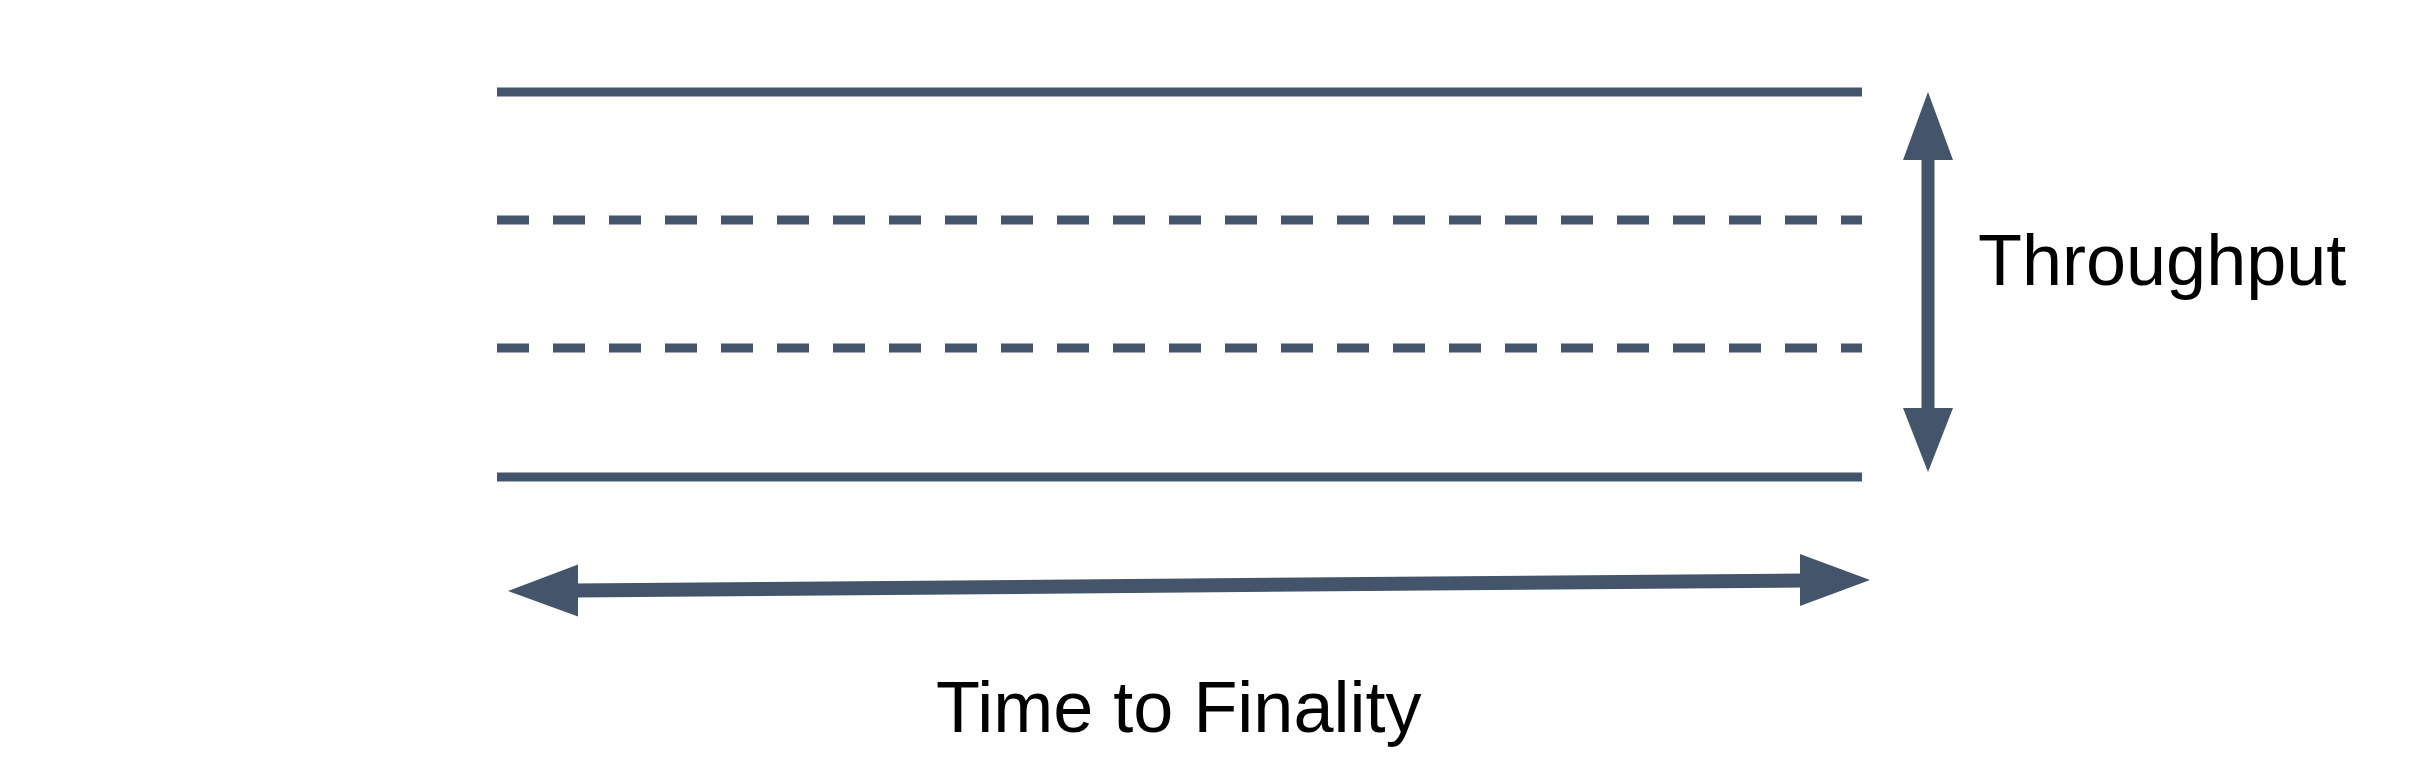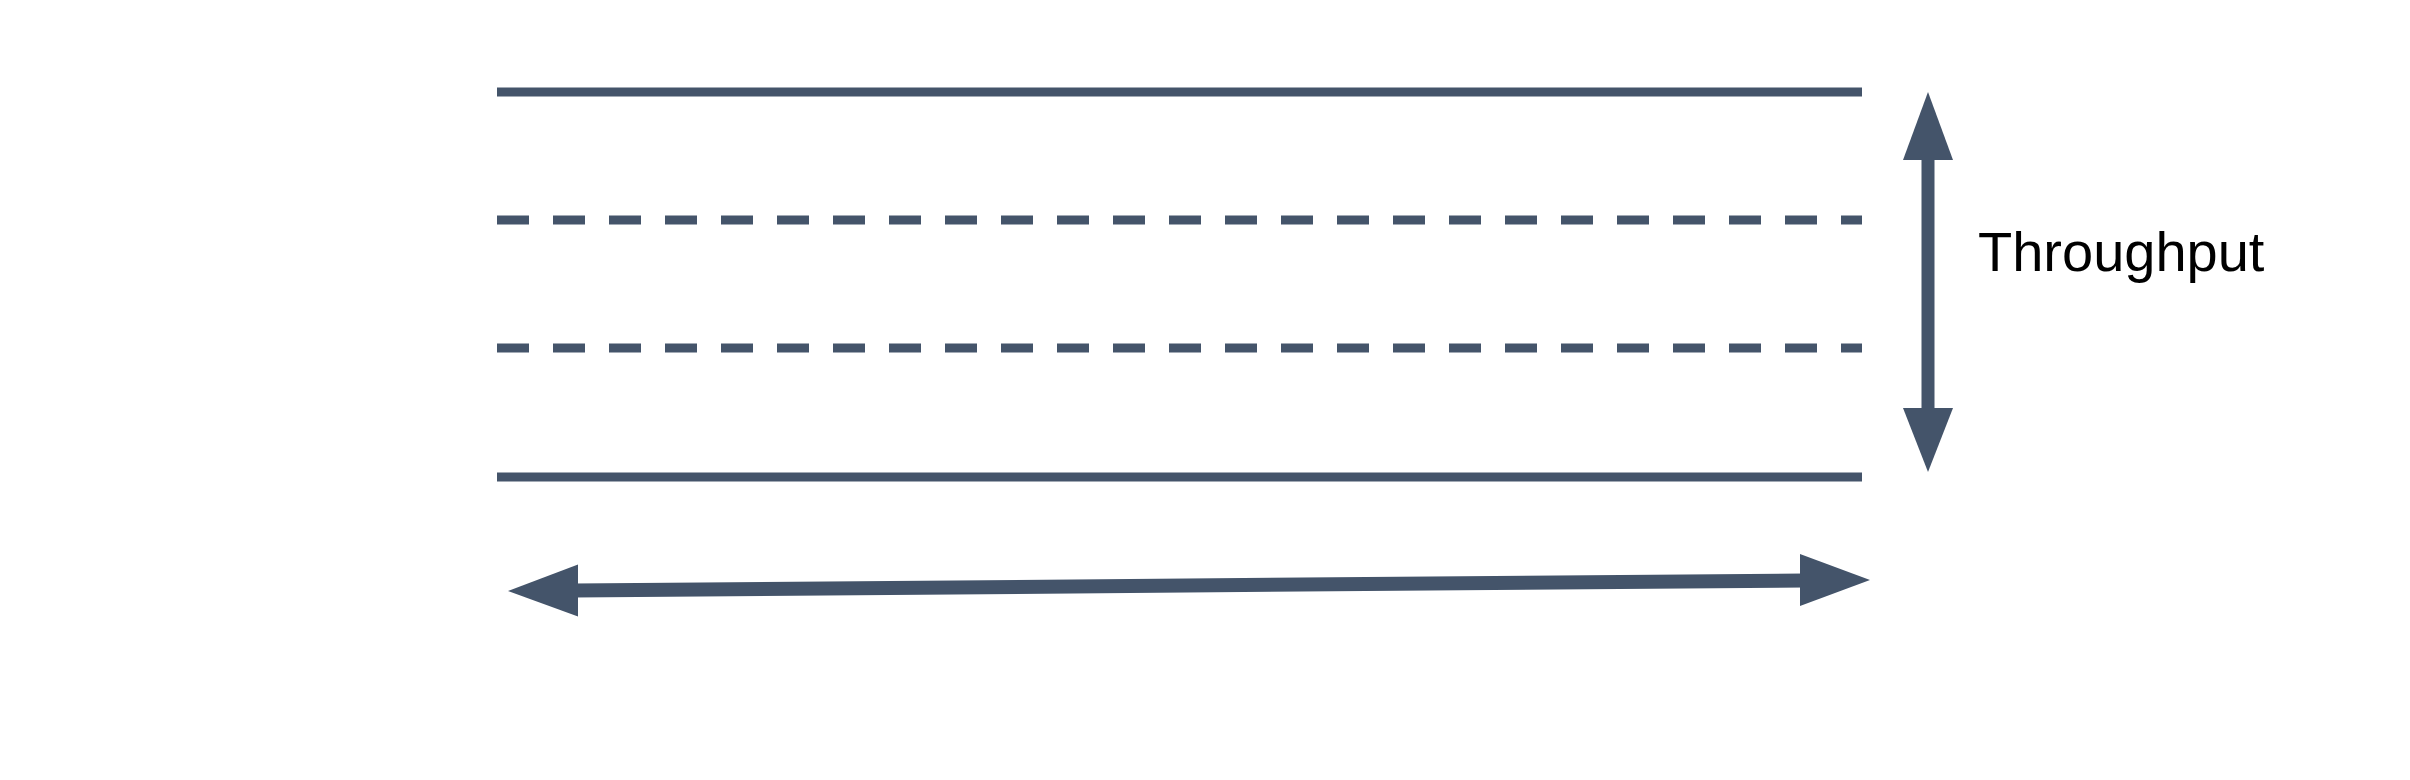--- a/index.html
+++ b/index.html
@@ -26,7 +26,7 @@
   .axis-label {
     position: absolute;
     color: #000000;
-    font-size: 56px;
+    font-size: 72px;
     line-height: 1;
     white-space: nowrap;
     font-weight: 400;

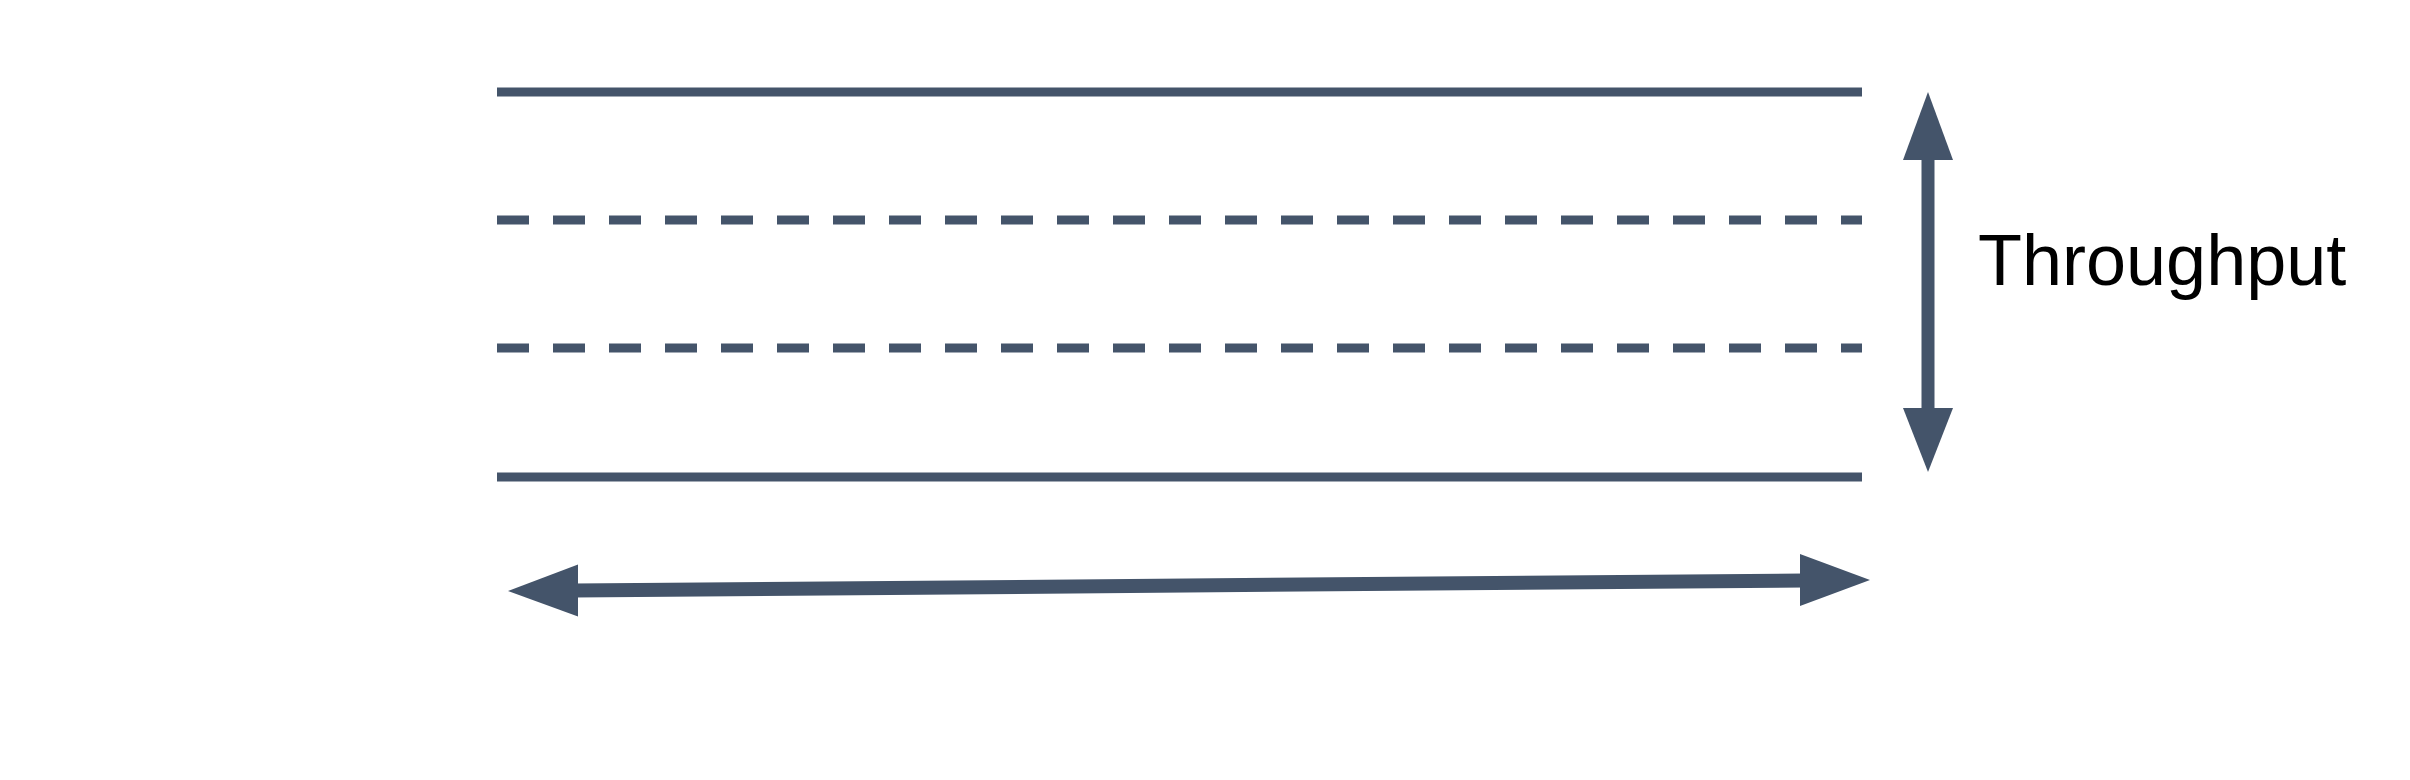--- a/index.html
+++ b/index.html
@@ -70,6 +70,7 @@
 
   <div class="axis-label throughput">Throughput</div>
 
+  <div class="axis-label time-to-finality">Time to Finality</div>
 
 </div>
 

